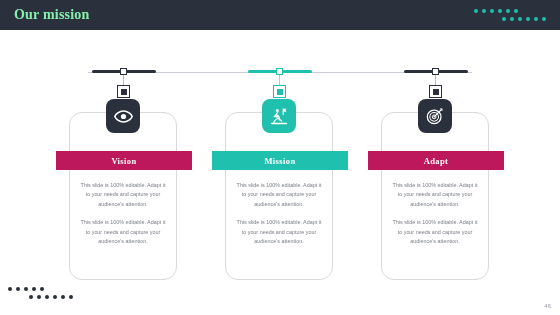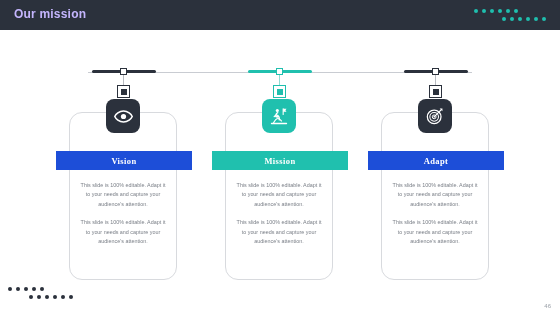--- a/index.html
+++ b/index.html
@@ -19,10 +19,10 @@
   }
   .header-title {
     position:absolute; left:14px; top:7px;
-    font-family:Liberation Sans, sans-serif;
+    font-family:Liberation Serif, serif;
     font-weight:bold;
-    font-size:12px;
-    color:#c4b5fd;
+    font-size:14px;
+    color:#86efac;
     letter-spacing:.2px;
   }
   .header-dots {

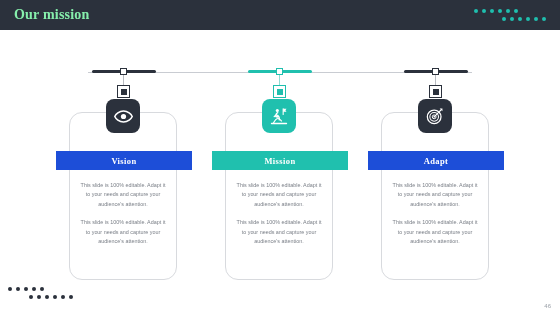--- a/index.html
+++ b/index.html
@@ -100,7 +100,7 @@
     color:#ffffff;
     letter-spacing:.4px;
   }
-  .card-banner.dark { background:#1d4ed8;text-align:center; }
+  .card-banner.dark { background:#be185d;text-align:center; }
   .card-banner.teal { background:#20c0ae; }
   .card-body {
     position:absolute;

